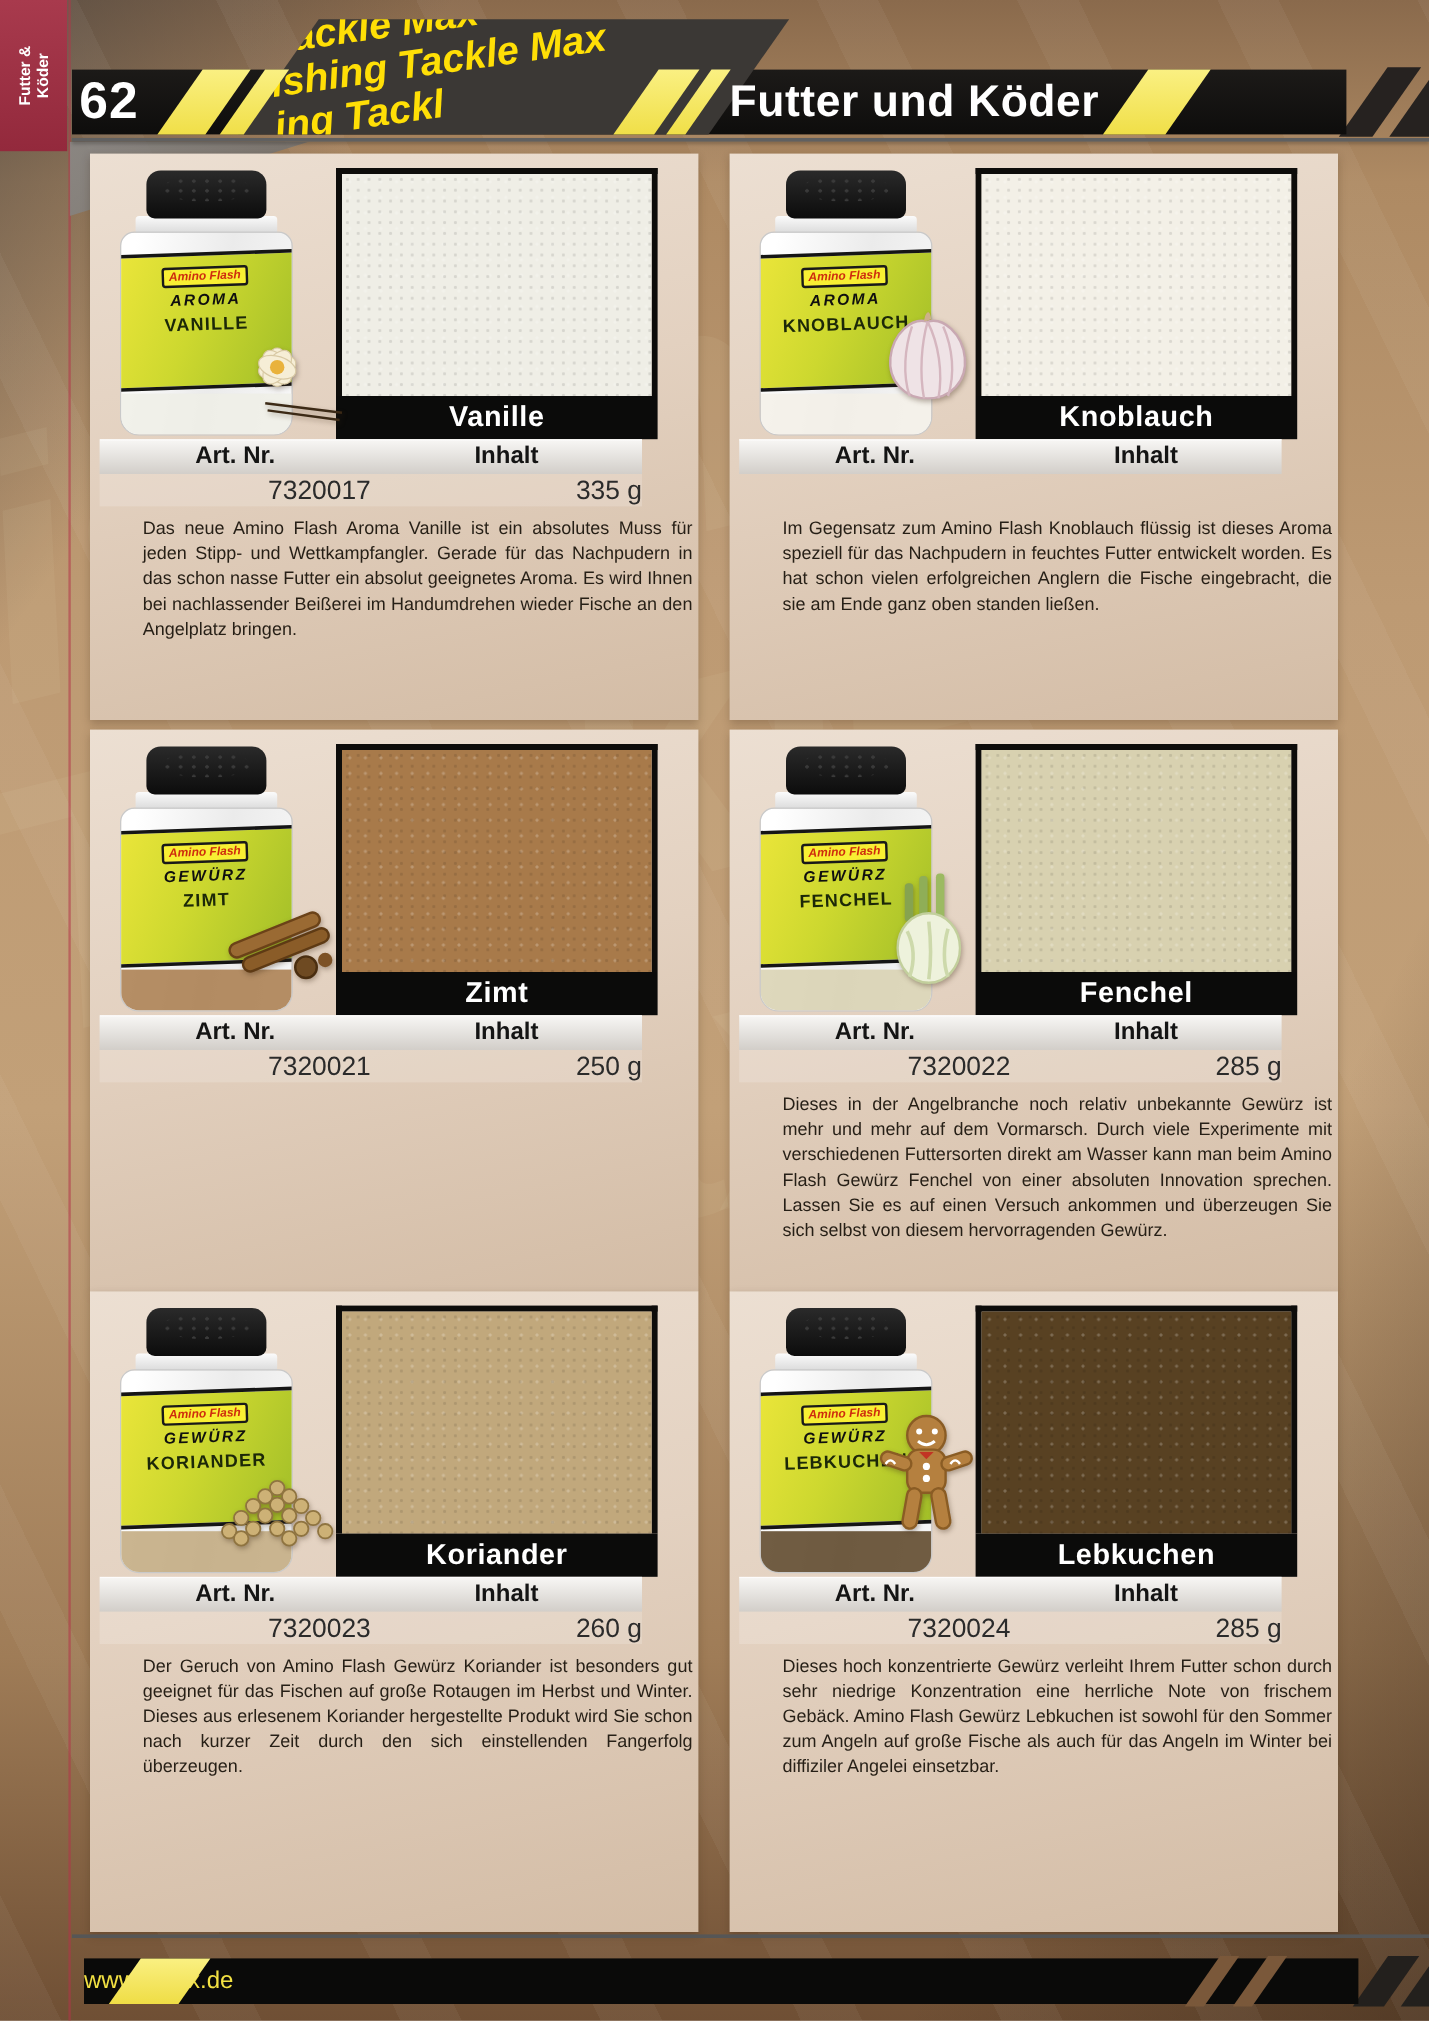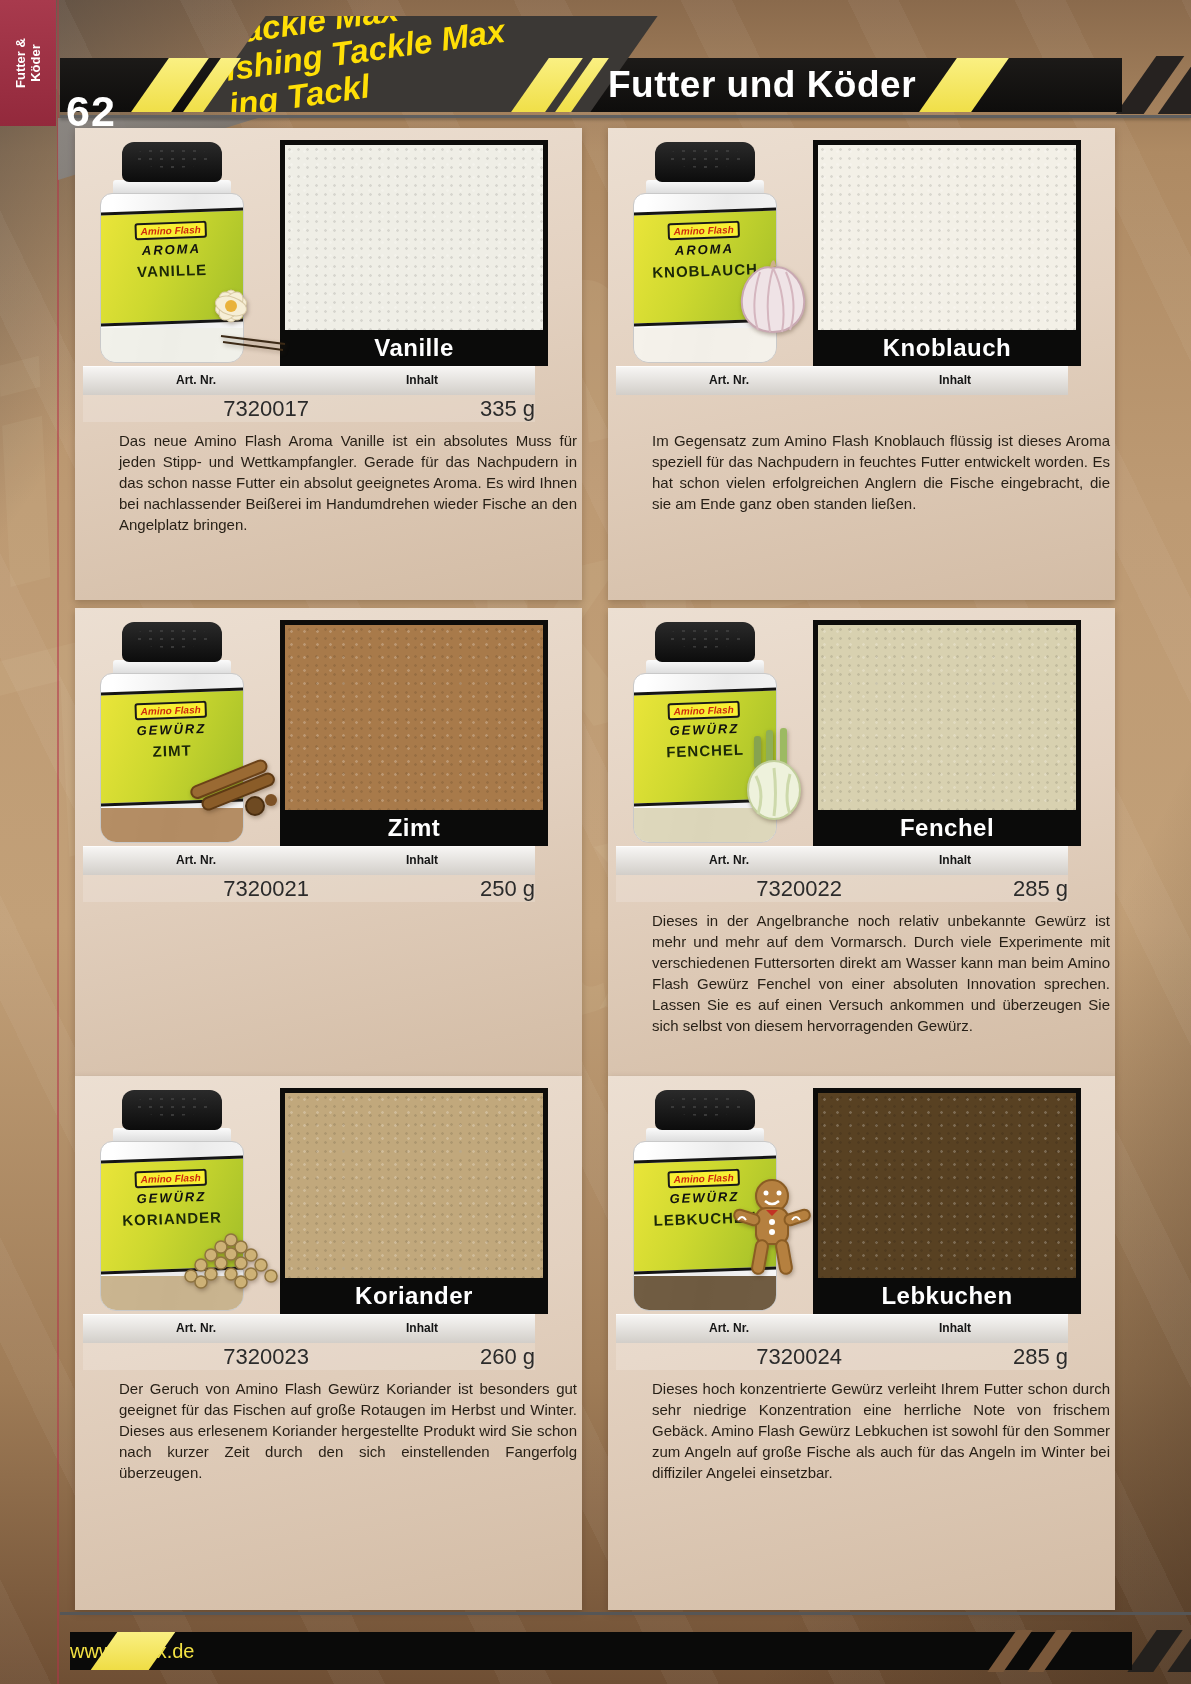--- a/index.html
+++ b/index.html
@@ -30,7 +30,7 @@
 
   
   .header-band{position:absolute;left:60px;top:58px;width:1062px;height:54px;background:linear-gradient(180deg,#1c1a18,#0e0d0c);z-index:2;}
-  .page-number{position:absolute;left:66px;top:60px;z-index:5;color:#fff;font-weight:900;font-size:43px;letter-spacing:1px;margin-top:27px;}
+  .page-number{position:absolute;left:66px;top:60px;z-index:5;color:#fff;font-weight:900;font-size:43px;letter-spacing:1px;}
   .ystripe{position:absolute;top:58px;height:54px;background:linear-gradient(180deg,#faf082,#f0df48);transform:skewX(-35deg);z-index:4;}
   .dstripe{position:absolute;top:56px;height:58px;background:#262220;transform:skewX(-35deg);z-index:1;}
   .tackle-box{position:absolute;left:232px;top:16px;width:392px;height:96px;background:#3b3835;transform:skewX(-35deg);overflow:hidden;z-index:3;}

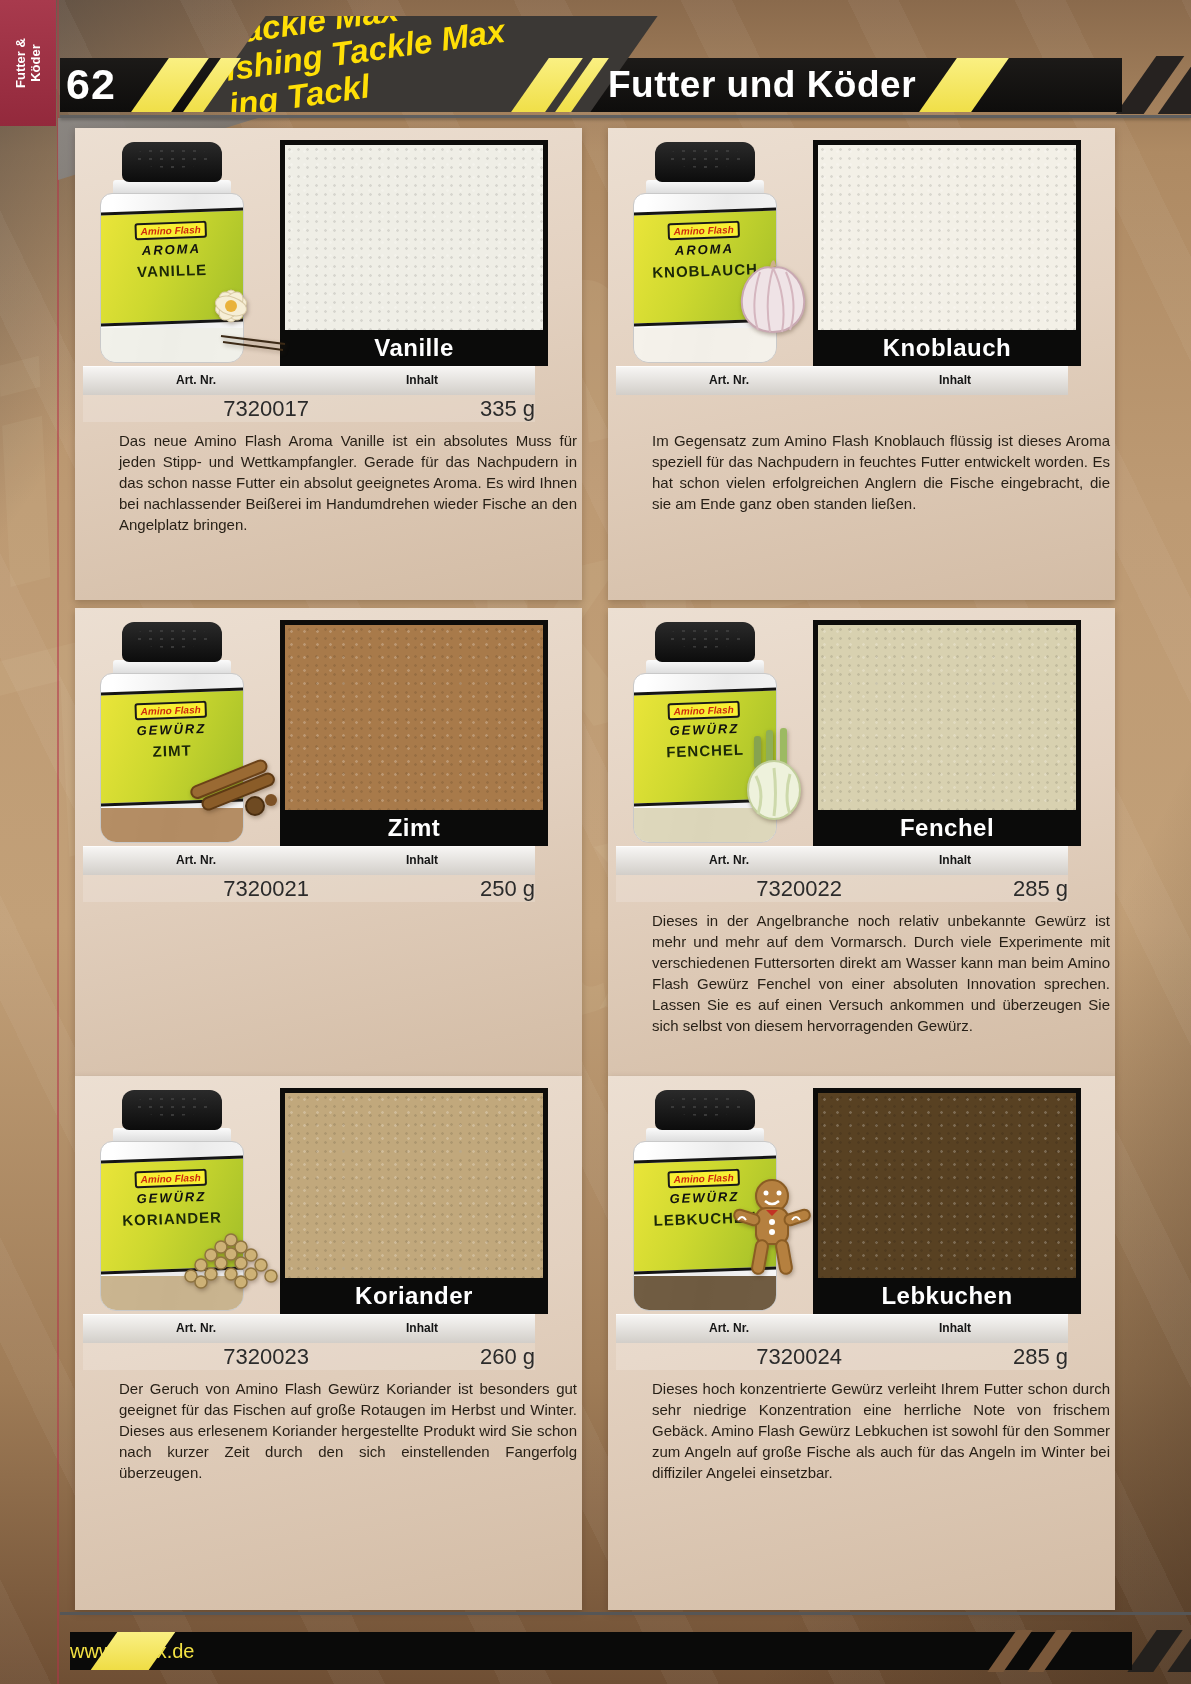--- a/index.html
+++ b/index.html
@@ -78,7 +78,7 @@
 
   .ptable{position:absolute;left:8px;top:238px;width:452px;z-index:2;}
   .thead{display:flex;height:29px;background:linear-gradient(180deg,#f8f7f5,#d2cec9);box-shadow:inset 0 1px 0 rgba(255,255,255,.7);}
-  .thead .cell{flex:1;text-align:center;font-weight:bold;font-size:12px;line-height:29px;color:#141414;}
+  .thead .cell{flex:1;text-align:center;font-weight:bold;font-size:20px;line-height:29px;color:#141414;}
   .tvals{display:flex;height:27px;background:rgba(255,255,255,.18);}
   .tvals .cell{flex:1;text-align:right;font-size:22px;line-height:27px;color:#2b2b2b;}
   .desc{position:absolute;left:8px;top:302px;width:458px;z-index:2;

